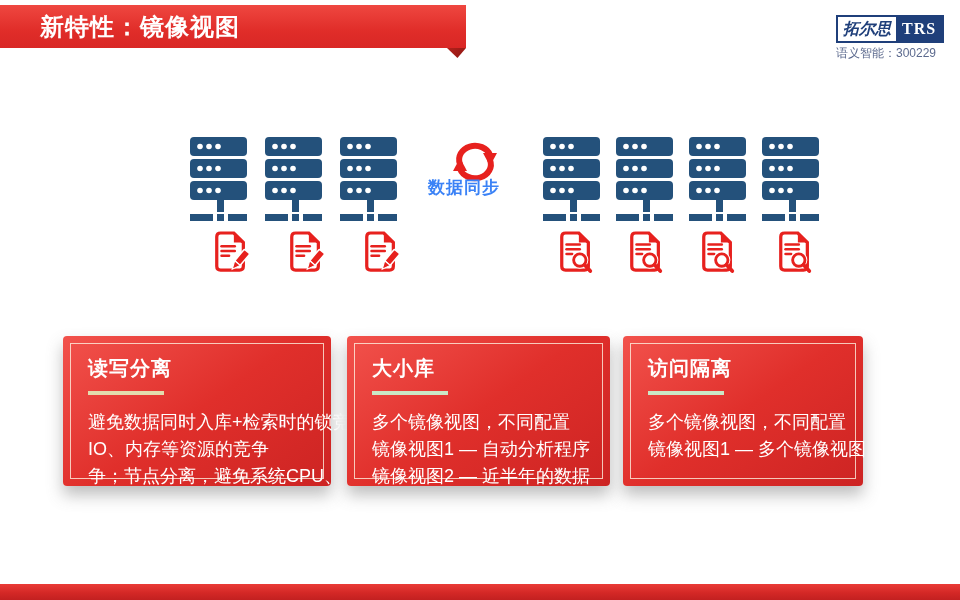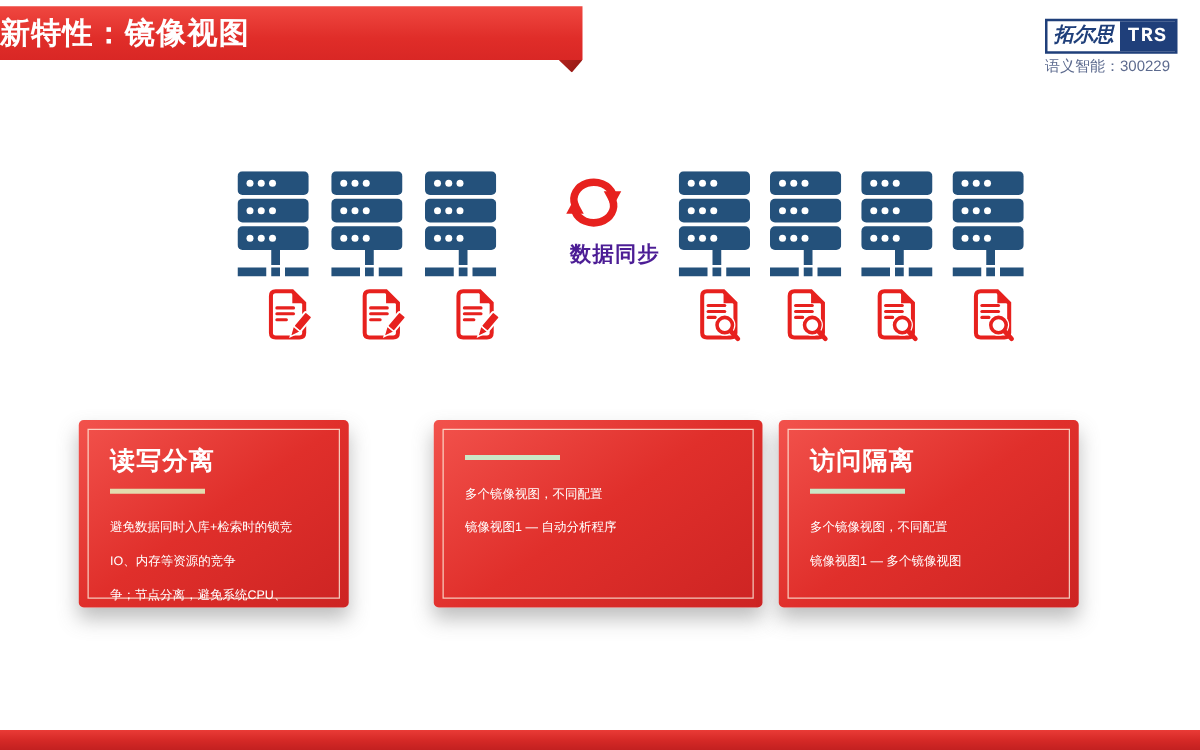--- a/index.html
+++ b/index.html
@@ -15,7 +15,7 @@
   }
   .banner-title{
     color:#ffffff;font-size:24px;font-weight:bold;line-height:43px;
-    letter-spacing:1px;white-space:nowrap;
+    padding-left:40px;letter-spacing:1px;white-space:nowrap;
   }
   .banner-tail{
     position:absolute;left:447px;top:48px;width:19px;height:10px;

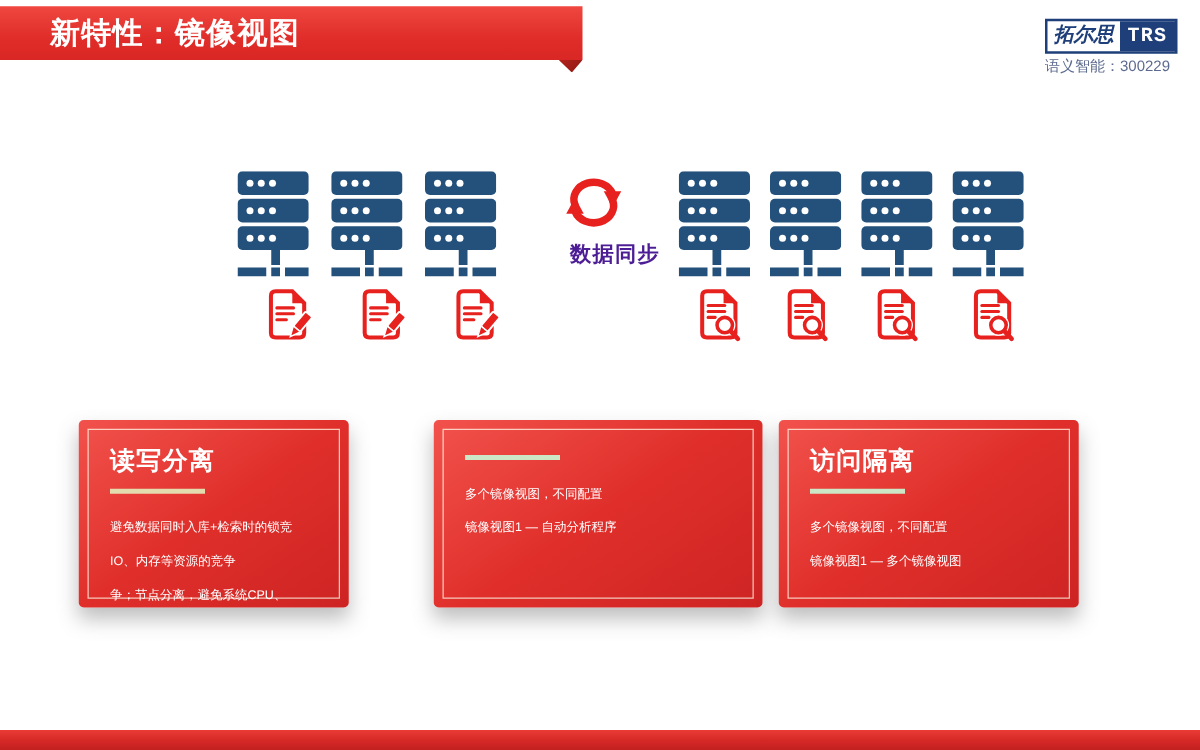--- a/index.html
+++ b/index.html
@@ -31,7 +31,7 @@
     font-weight:bold;font-style:italic;font-size:16px;line-height:22px;padding:1px 5px;white-space:nowrap;
   }
   .logo-en{
-    background:#1f3f7a;color:#ffffff;font-family:Liberation Mono, monospace;
+    background:#1f3f7a;color:#ffffff;font-family:Liberation Serif, serif;
     font-weight:bold;font-size:16px;line-height:22px;padding:1px 6px;letter-spacing:1px;
   }
   .logo-tagline{margin-top:2px;font-size:12px;color:#5c6a8e;white-space:nowrap;}

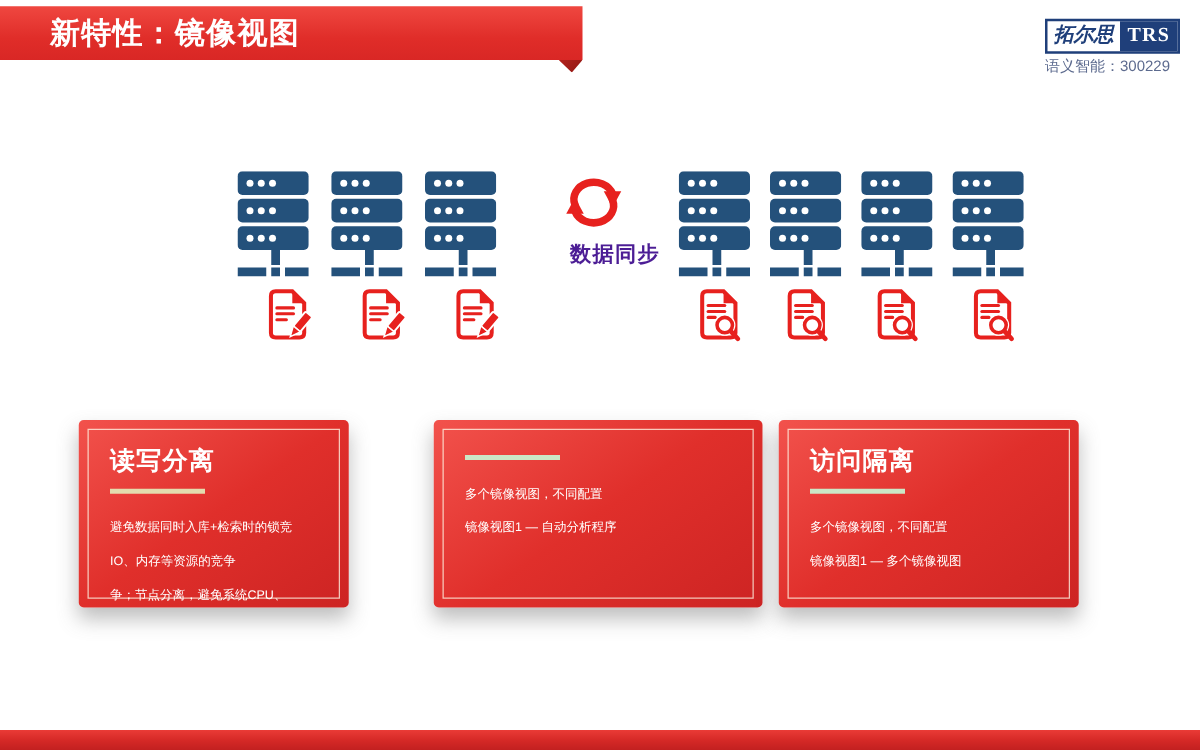--- a/index.html
+++ b/index.html
@@ -41,8 +41,8 @@
   .doc{position:absolute;width:38px;height:46px;color:#e7211e;}
   .sync{position:absolute;left:450px;top:140px;width:50px;height:44px;color:#e7211e;}
   .sync-label{
-    position:absolute;left:428px;top:192px;width:100px;text-align:right;
-    color:#4c1d95;font-size:17px;font-weight:bold;letter-spacing:1px;white-space:nowrap;
+    position:absolute;left:428px;top:176px;width:100px;text-align:left;
+    color:#3b82f6;font-size:17px;font-weight:bold;letter-spacing:1px;white-space:nowrap;
   }
   svg{display:block;width:100%;height:100%;}
 

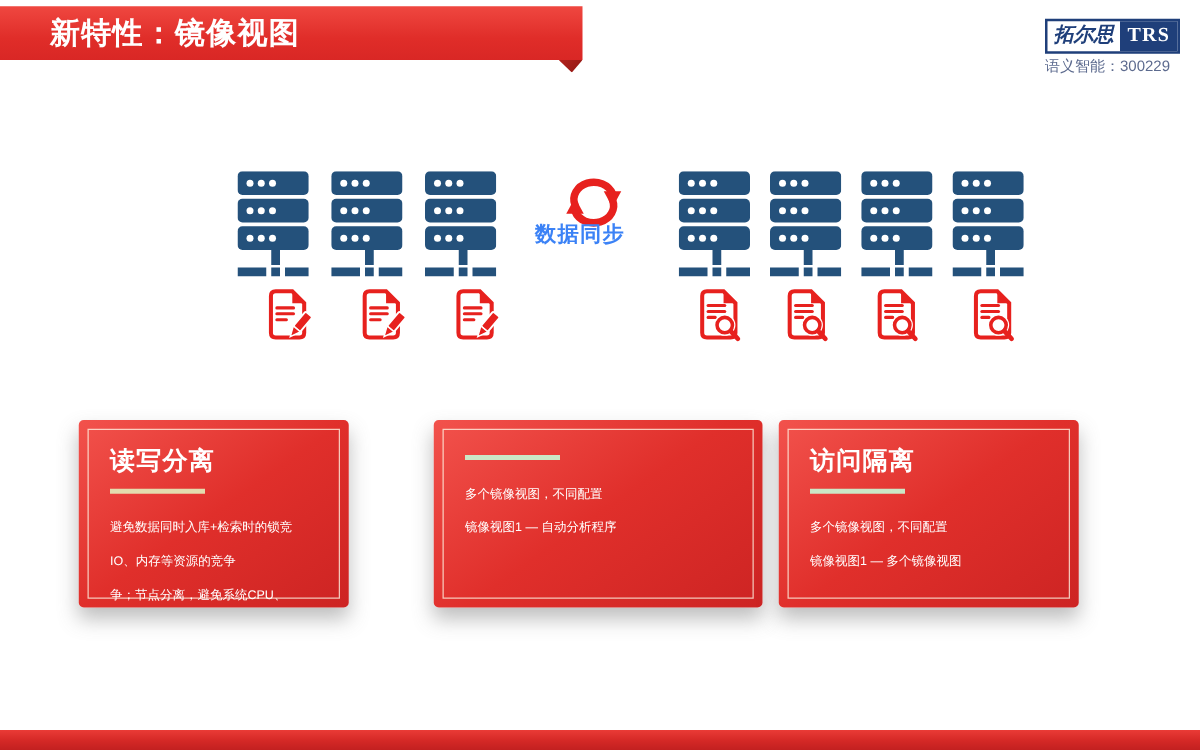--- a/index.html
+++ b/index.html
@@ -61,7 +61,7 @@
   .card-underline{width:76px;height:4px;margin-top:9px;background:#cbe7c6;}
   .card-body{margin-top:14px;font-size:10px;line-height:27px;}
   .card-body div{white-space:nowrap;}
-  #card-0{left:63px;width:216px;}
+  #card-0{left:63px;width:268px;}
   #card-1{left:347px;width:263px;}
   #card-2{left:623px;width:240px;}
 

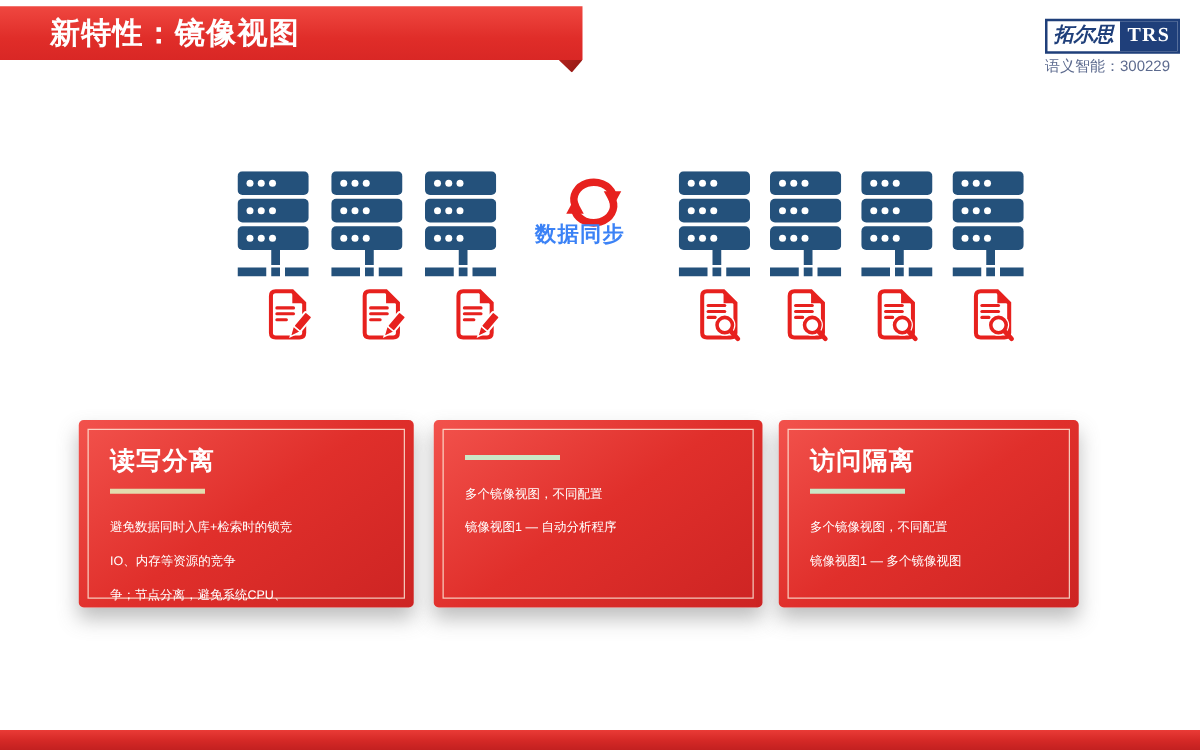--- a/index.html
+++ b/index.html
@@ -249,6 +249,7 @@
 
   <div class="card" id="card-1">
     <div class="card-inner">
+      <div class="card-title">大小库</div>
       <div class="card-underline" style="background-color: rgb(203, 231, 198);"></div>
       <div class="card-body">
         <div>多个镜像视图，不同配置</div>

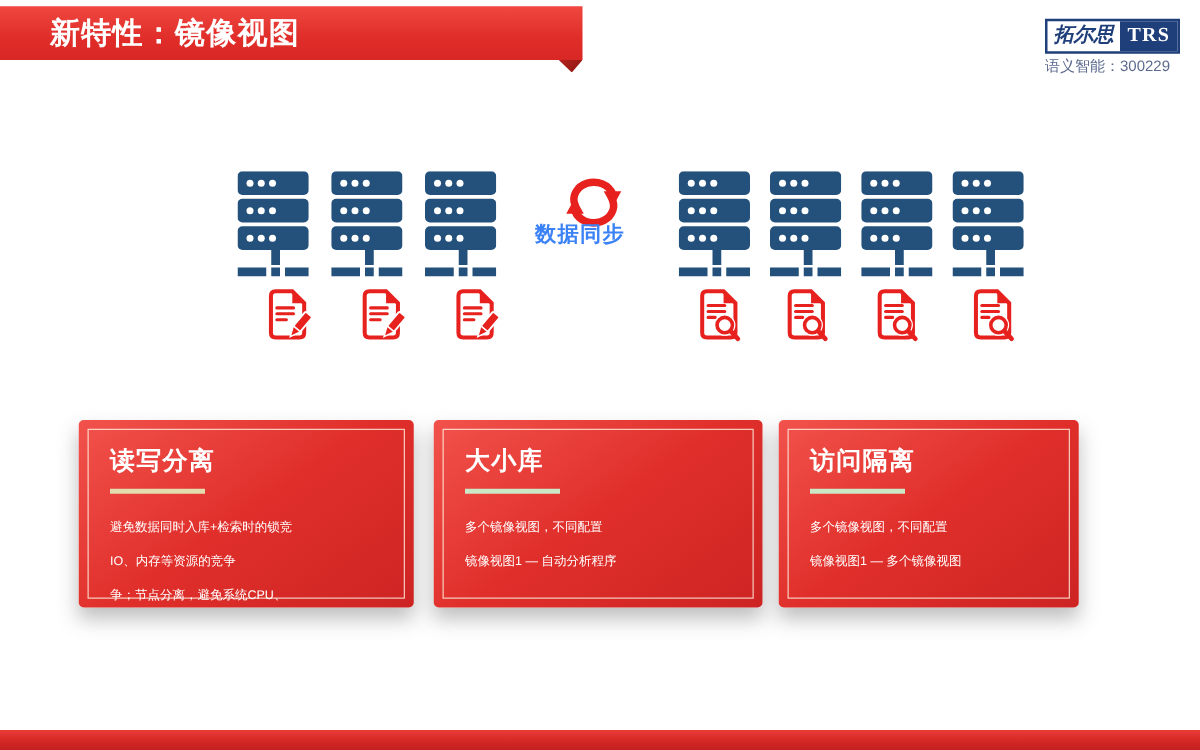--- a/index.html
+++ b/index.html
@@ -59,7 +59,7 @@
   .card-inner{position:relative;padding:19px 24px 0 25px;color:#fff;}
   .card-title{font-size:20px;font-weight:bold;letter-spacing:1px;}
   .card-underline{width:76px;height:4px;margin-top:9px;background:#cbe7c6;}
-  .card-body{margin-top:14px;font-size:10px;line-height:27px;}
+  .card-body{margin-top:14px;font-size:18px;line-height:27px;}
   .card-body div{white-space:nowrap;}
   #card-0{left:63px;width:268px;}
   #card-1{left:347px;width:263px;}

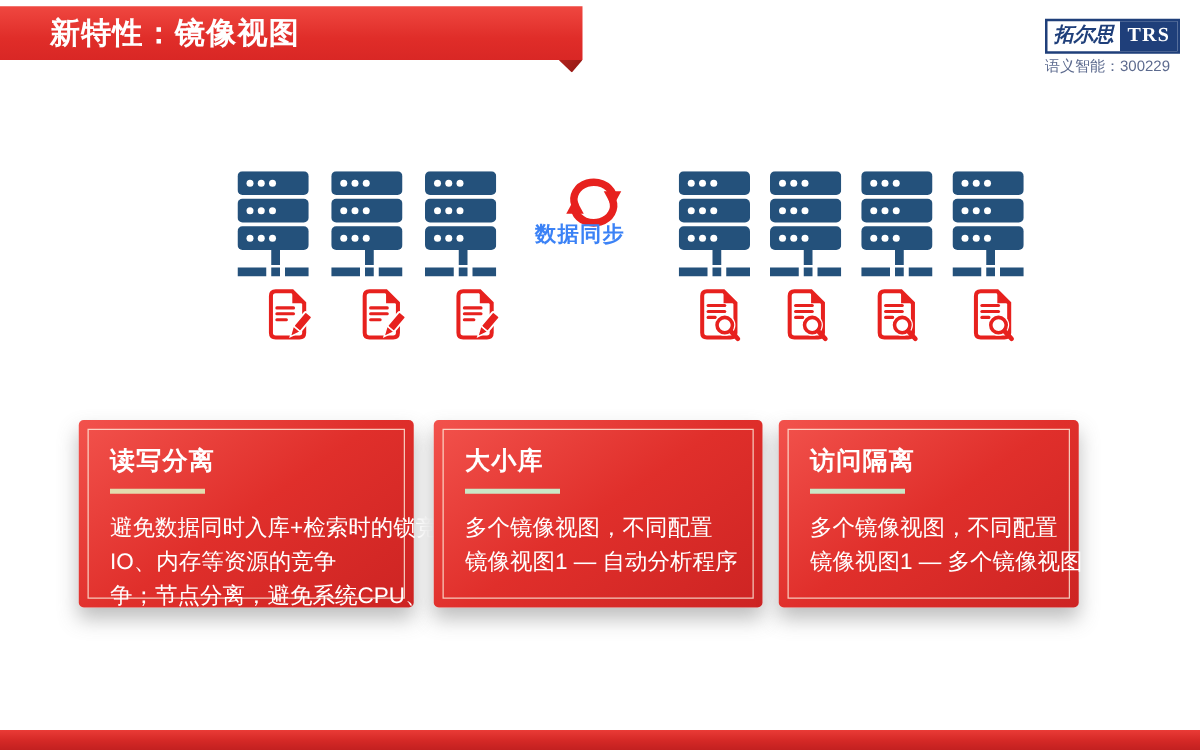--- a/index.html
+++ b/index.html
@@ -254,6 +254,7 @@
       <div class="card-body">
         <div>多个镜像视图，不同配置</div>
         <div>镜像视图1 — 自动分析程序</div>
+        <div>镜像视图2 — 近半年的数据</div>
       </div>
     </div>
   </div>

